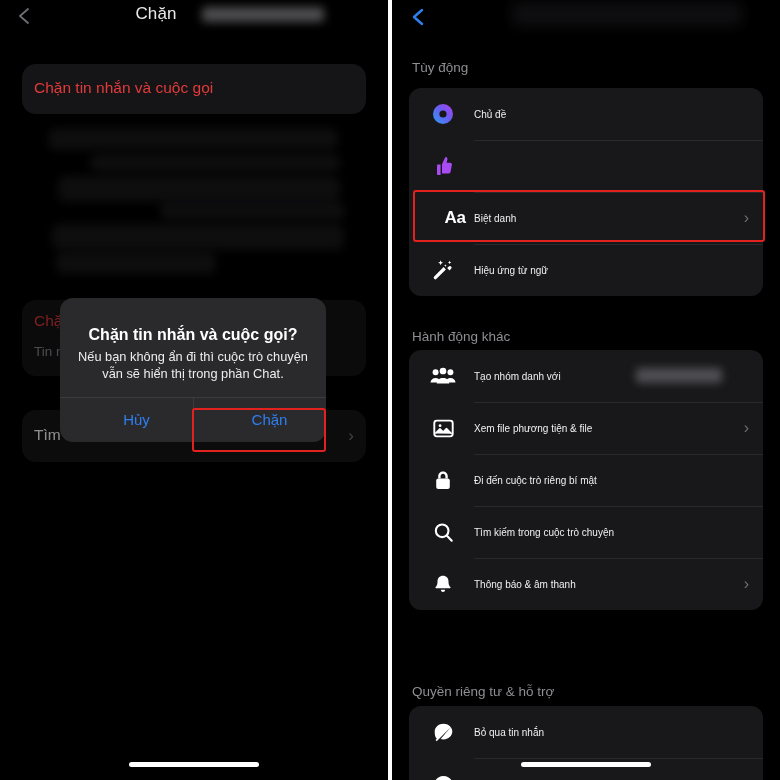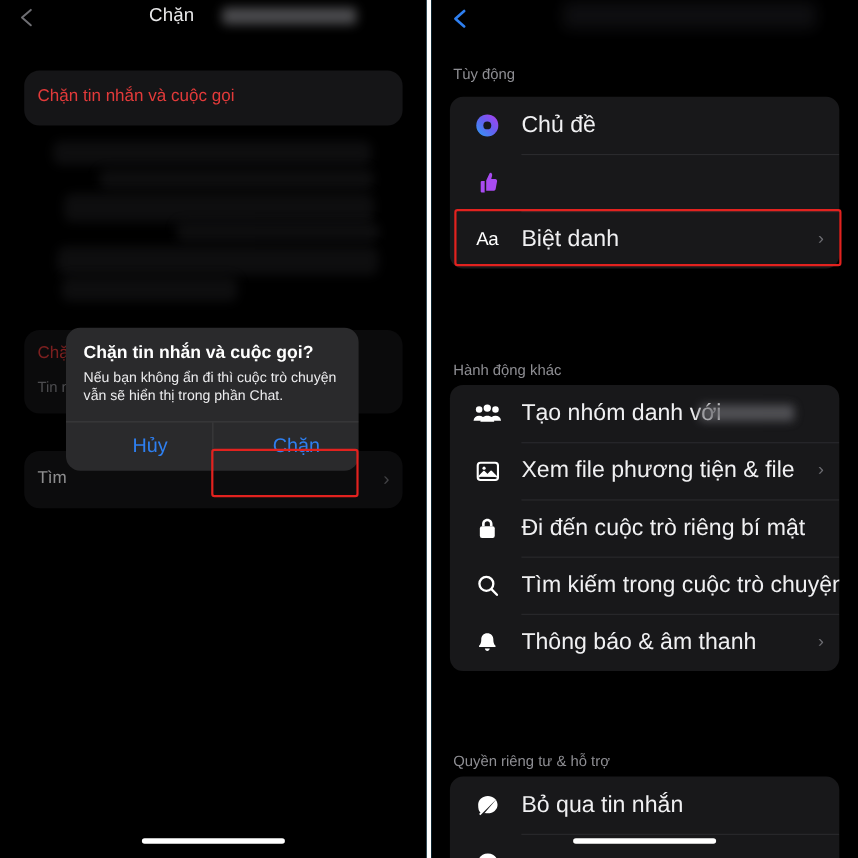--- a/index.html
+++ b/index.html
@@ -9,7 +9,7 @@
     font-family: "Liberation Sans", sans-serif;
     -webkit-font-smoothing: antialiased;
   }
-  #root { position: relative; width: 651px; height: 780px; background: #0ea5e9; }
+  #root { position: relative; width: 651px; height: 780px; background: #e5e5e5; }
 
   
   .panel { position: absolute; top: 0; height: 780px; background: #000; overflow: hidden; }

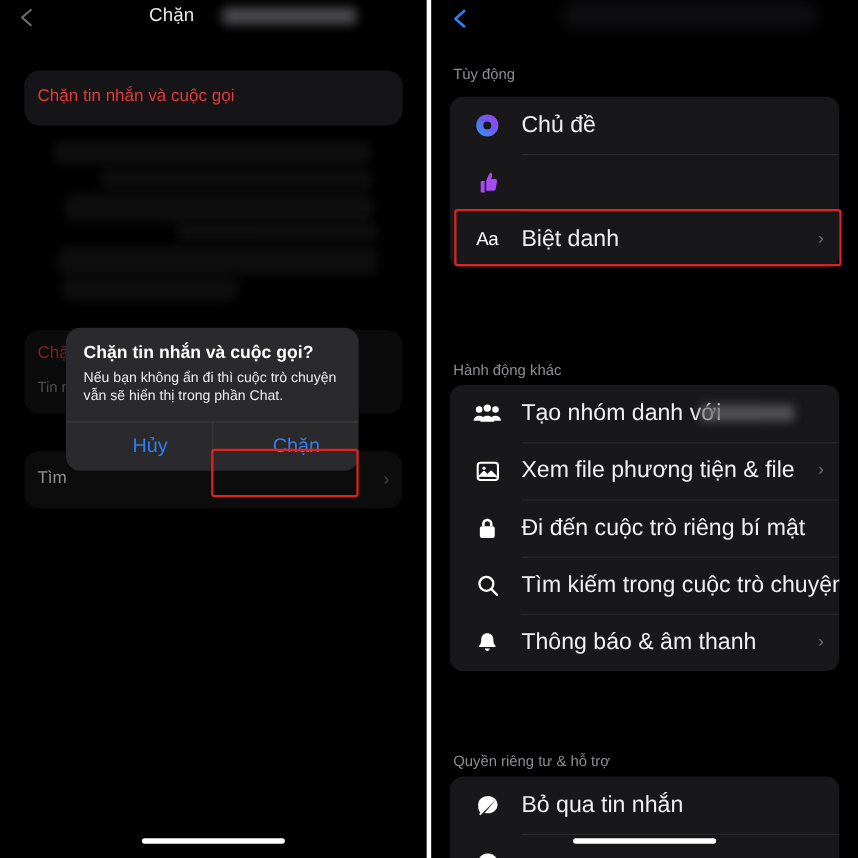--- a/index.html
+++ b/index.html
@@ -110,7 +110,7 @@
     width: 28px; height: 28px; display: flex; align-items: center; justify-content: center;
   }
   .rrow .ico svg { display: block; }
-  .rrow .txt { position: absolute; left: 65px; color: #f0f0f2; font-size: 21px; white-space: nowrap; }
+  .rrow .txt { position: absolute; left: 65px; color: #f0f0f2; font-size: 10px; white-space: nowrap; }
   .rrow .chev { position: absolute; right: 14px; color: #6d6d72; font-size: 16px; }
   .rrow .blurname2 {
     position: absolute; left: 227px; top: 18px; width: 86px; height: 15px;

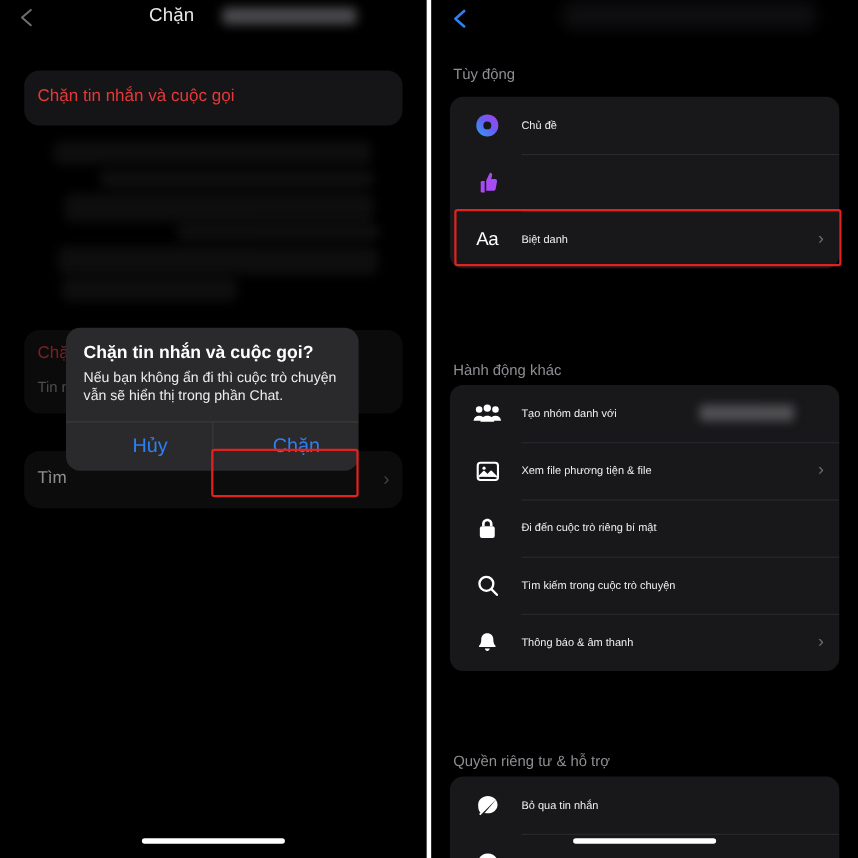--- a/index.html
+++ b/index.html
@@ -117,7 +117,7 @@
     background: #5e5e63; filter: blur(4.5px); opacity: .8; border-radius: 3px;
   }
 
-  .aa-ico { color: #fff; font-size: 17px; font-weight: normal; letter-spacing: -.3px; }
+  .aa-ico { color: #fff; font-size: 17px; font-weight: bold; letter-spacing: -.3px; margin-left: 12px; }
 
   
   .redbox {

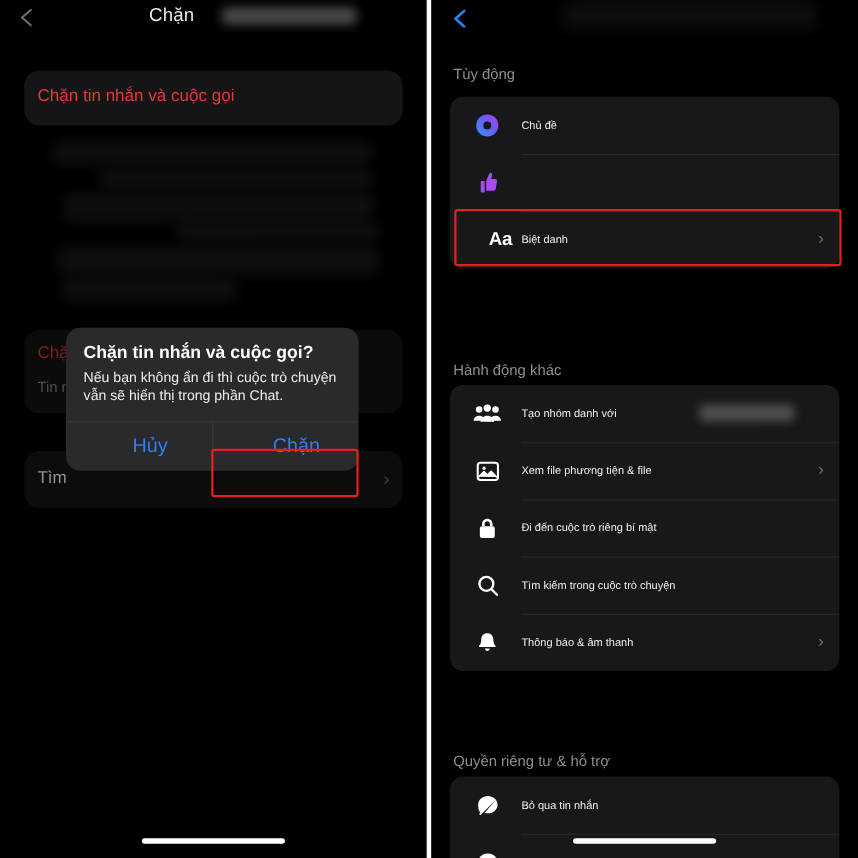--- a/index.html
+++ b/index.html
@@ -241,6 +241,18 @@
         <span class="chev">›</span>
       </div>
 
+      <div class="rrow">
+        <span class="ico">
+          <svg width="24" height="24" viewBox="0 0 24 24" fill="#fff">
+            <path d="M5.5 20.8l9.4-9.4-2.3-2.3-9.4 9.4a1.6 1.6 0 0 0 0 2.3 1.6 1.6 0 0 0 2.3 0z"></path>
+            <path d="M16.2 10.1l2.3 2.3 1.6-1.6a1.6 1.6 0 0 0 0-2.3 1.6 1.6 0 0 0-2.3 0z"></path>
+            <path d="M9.6 2.3l.7 1.8 1.8.7-1.8.7-.7 1.8-.7-1.8-1.8-.7 1.8-.7z"></path>
+            <path d="M18.6 2.6l.5 1.3 1.3.5-1.3.5-.5 1.3-.5-1.3-1.3-.5 1.3-.5z"></path>
+            <path d="M14.4 6.3l.4.9.9.4-.9.4-.4.9-.4-.9-.9-.4.9-.4z"></path>
+          </svg>
+        </span>
+        <span class="txt">Hiệu ứng từ ngữ</span>
+      </div>
     </div>
 
     <div class="sec-label" style="top:329px;">Hành động khác</div>

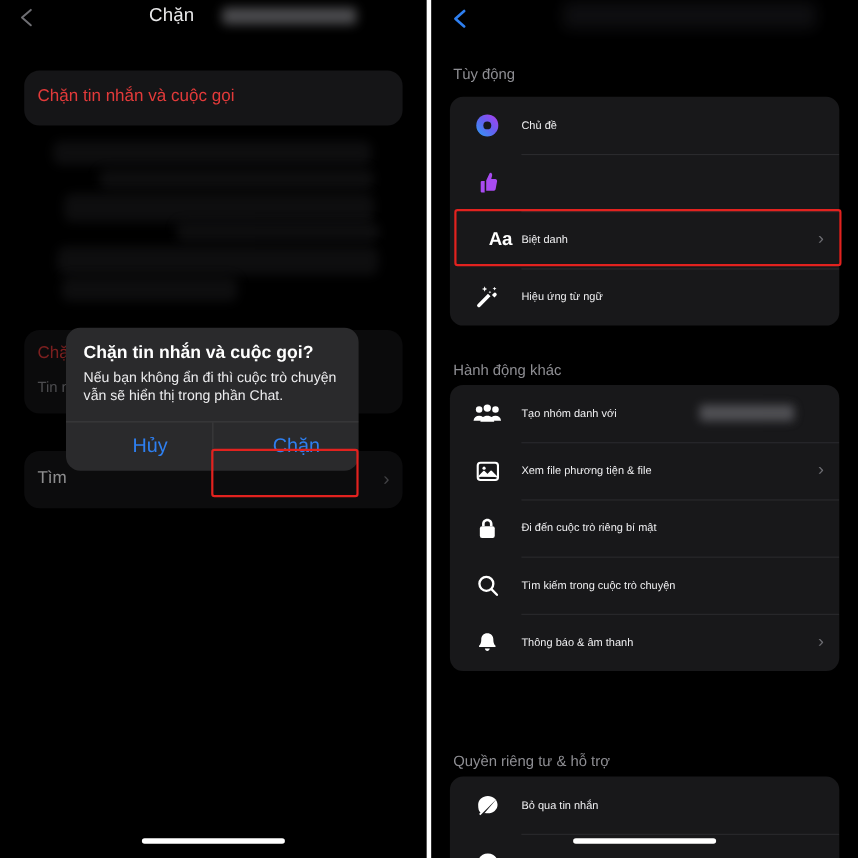--- a/index.html
+++ b/index.html
@@ -73,7 +73,7 @@
     position: absolute; left: 60px; top: 298px; width: 266px;
     background: #2a2a2c; border-radius: 13px; overflow: hidden;
   }
-  #alert-body { padding: 14px 16px 14px; }
+  #alert-body { padding: 28px 16px 14px; text-align: center; }
   #alert-title { color: #fff; font-size: 16px; font-weight: bold; margin-bottom: 5px; }
   #alert-msg { color: #ededef; font-size: 12.8px; line-height: 1.32; }
   #alert-actions { position: relative; display: flex; height: 45px; border-top: 1px solid #3c3c3e; }

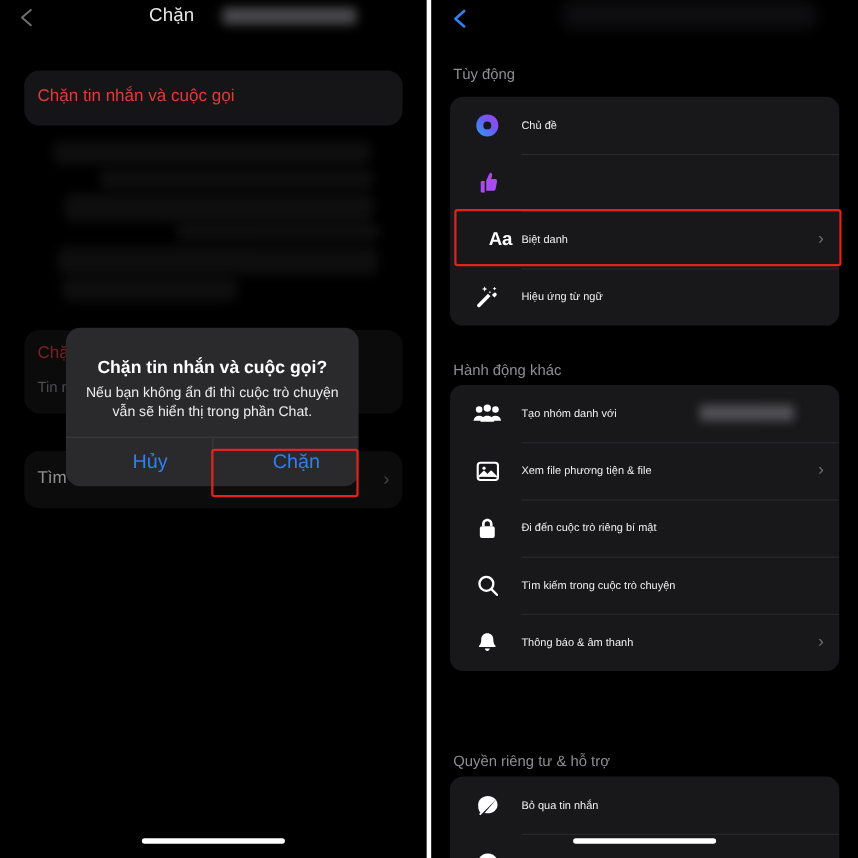--- a/index.html
+++ b/index.html
@@ -79,7 +79,7 @@
   #alert-actions { position: relative; display: flex; height: 45px; border-top: 1px solid #3c3c3e; }
   .alert-btn {
     flex: 1 1 50%; display: flex; align-items: center; justify-content: center;
-    color: #2e7ff0; font-size: 18px; background: transparent;
+    color: #2e7ff0; font-size: 15px; background: transparent;
     border: none; font-family: inherit; cursor: pointer; margin-left: 20px;
   }
   #alert-divider { position: absolute; left: 50%; top: 0; width: 1px; height: 45px; background: #3c3c3e; }

